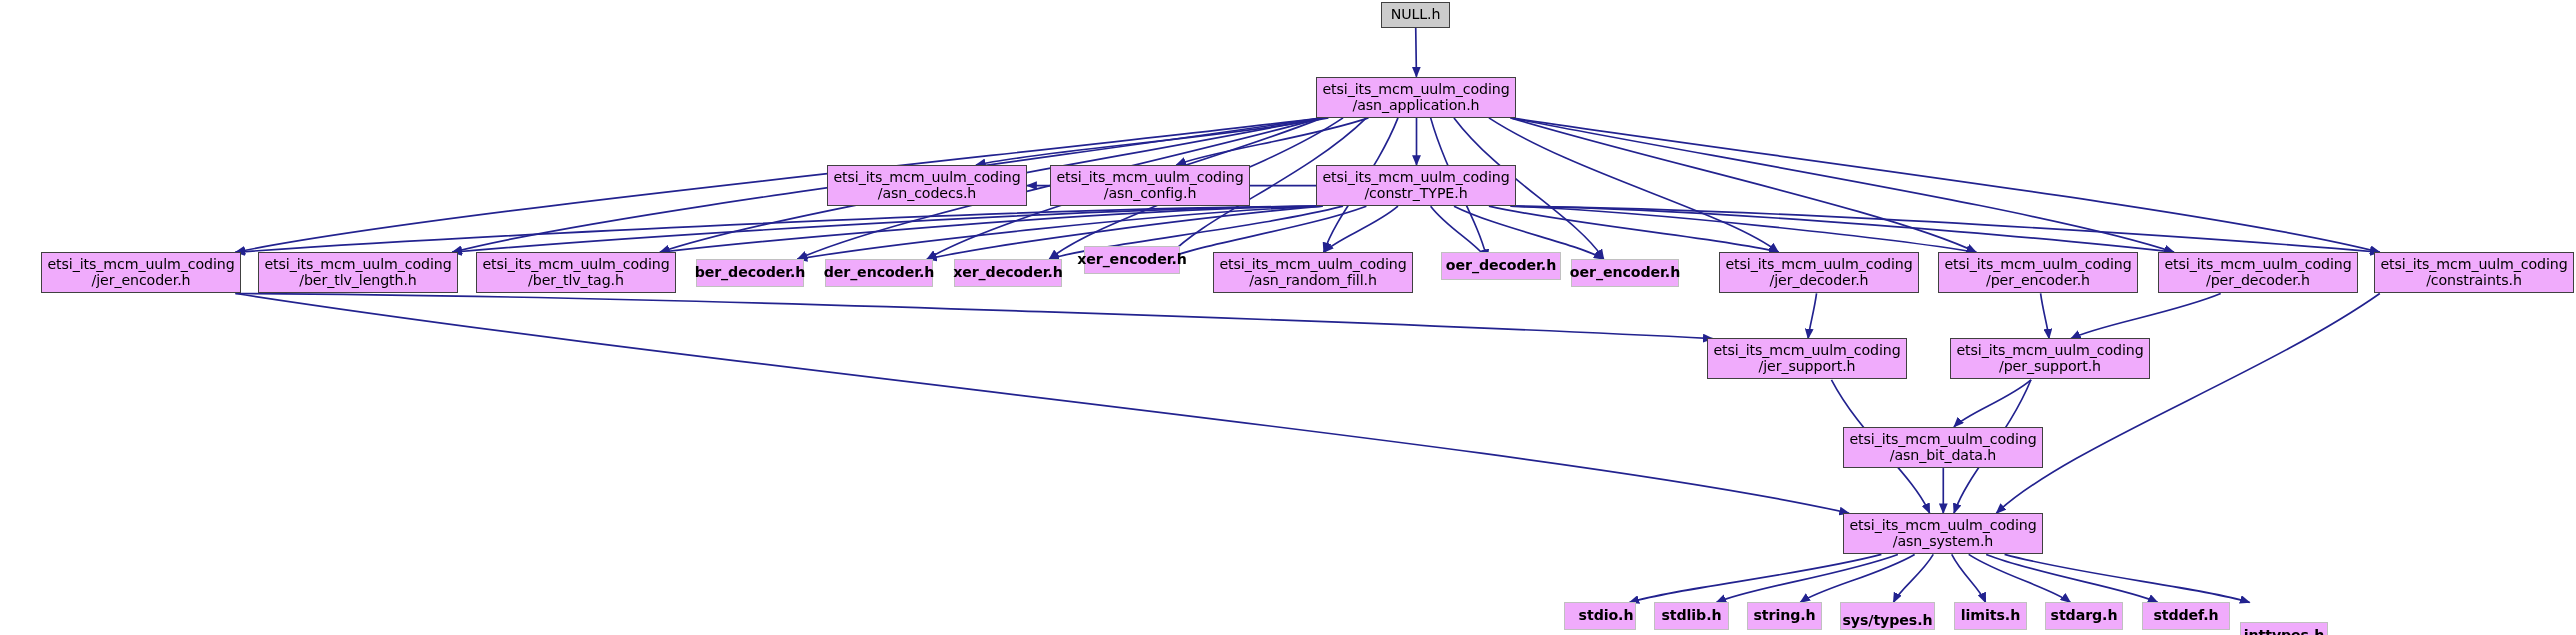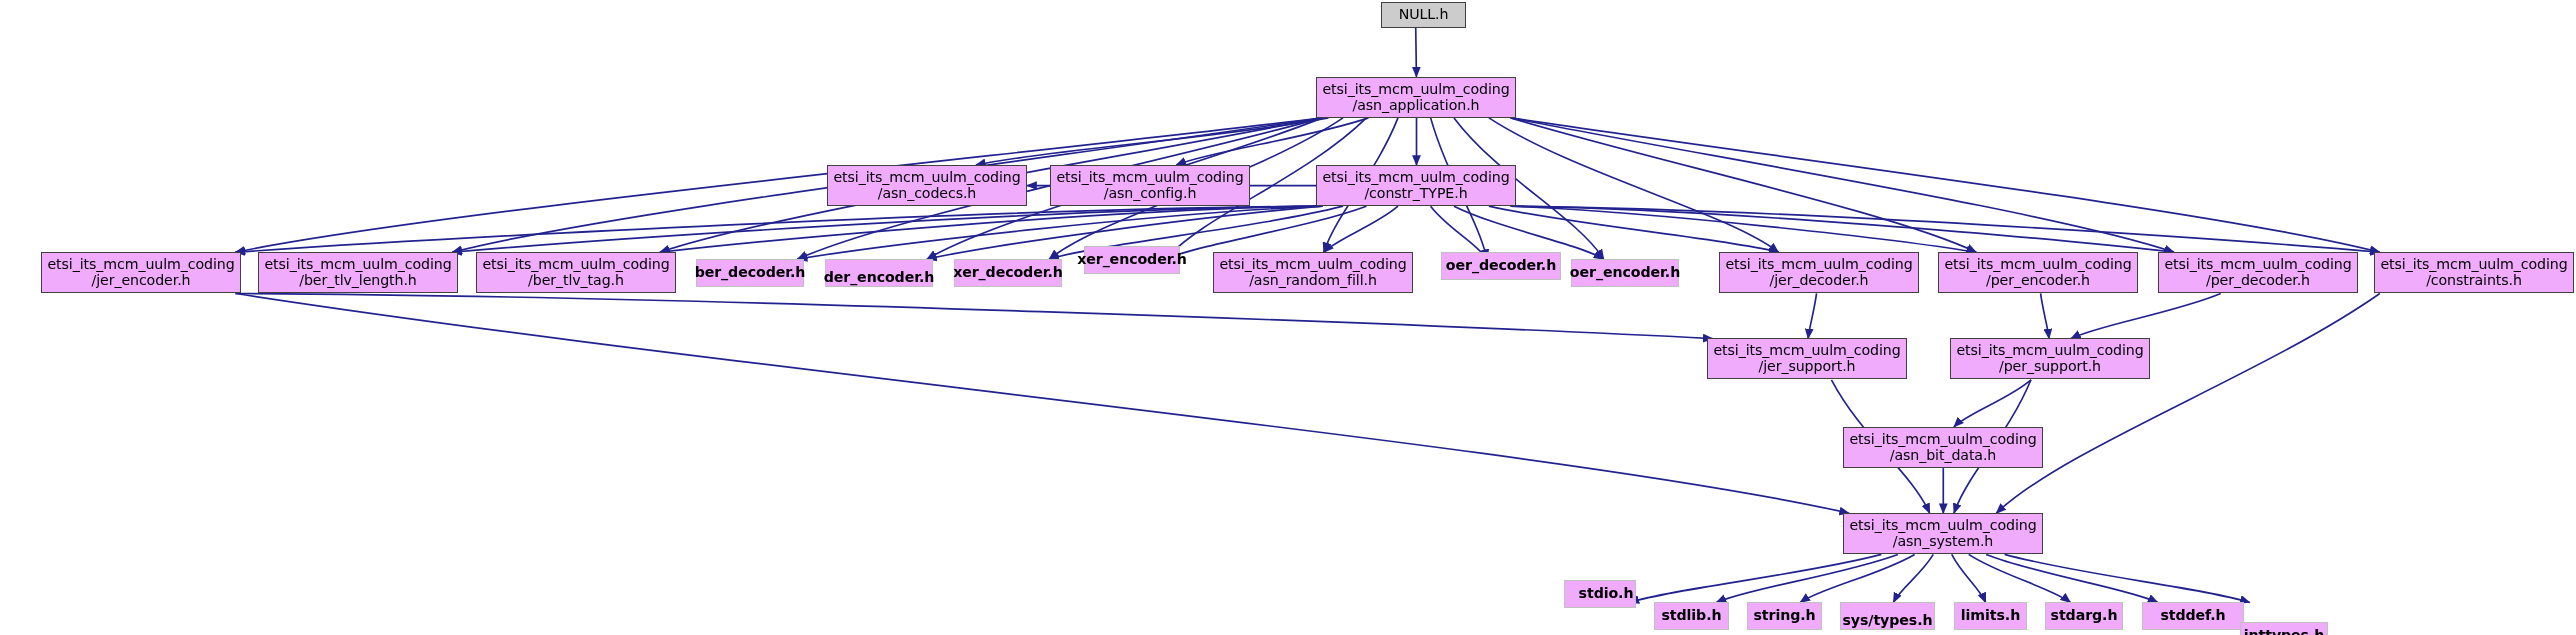--- a/index.html
+++ b/index.html
@@ -79,7 +79,7 @@
       </g>
   </svg>
   <div id="node-layer">
-      <div class="node current" style="left: 1381px; top: 2px; width: 85px; height: 25.5px;"><span>NULL.h</span></div>
+      <div class="node current" style="left: 1381px; top: 2px; width: 69px; height: 25.5px;"><span>NULL.h</span></div>
       <div class="node" style="left: 1316px; top: 77px; width: 200px; height: 41px;"><span>etsi_its_mcm_uulm_coding
 /asn_application.h</span></div>
       <div class="node" style="left: 827px; top: 165px; width: 200px; height: 41px;"><span>etsi_its_mcm_uulm_coding

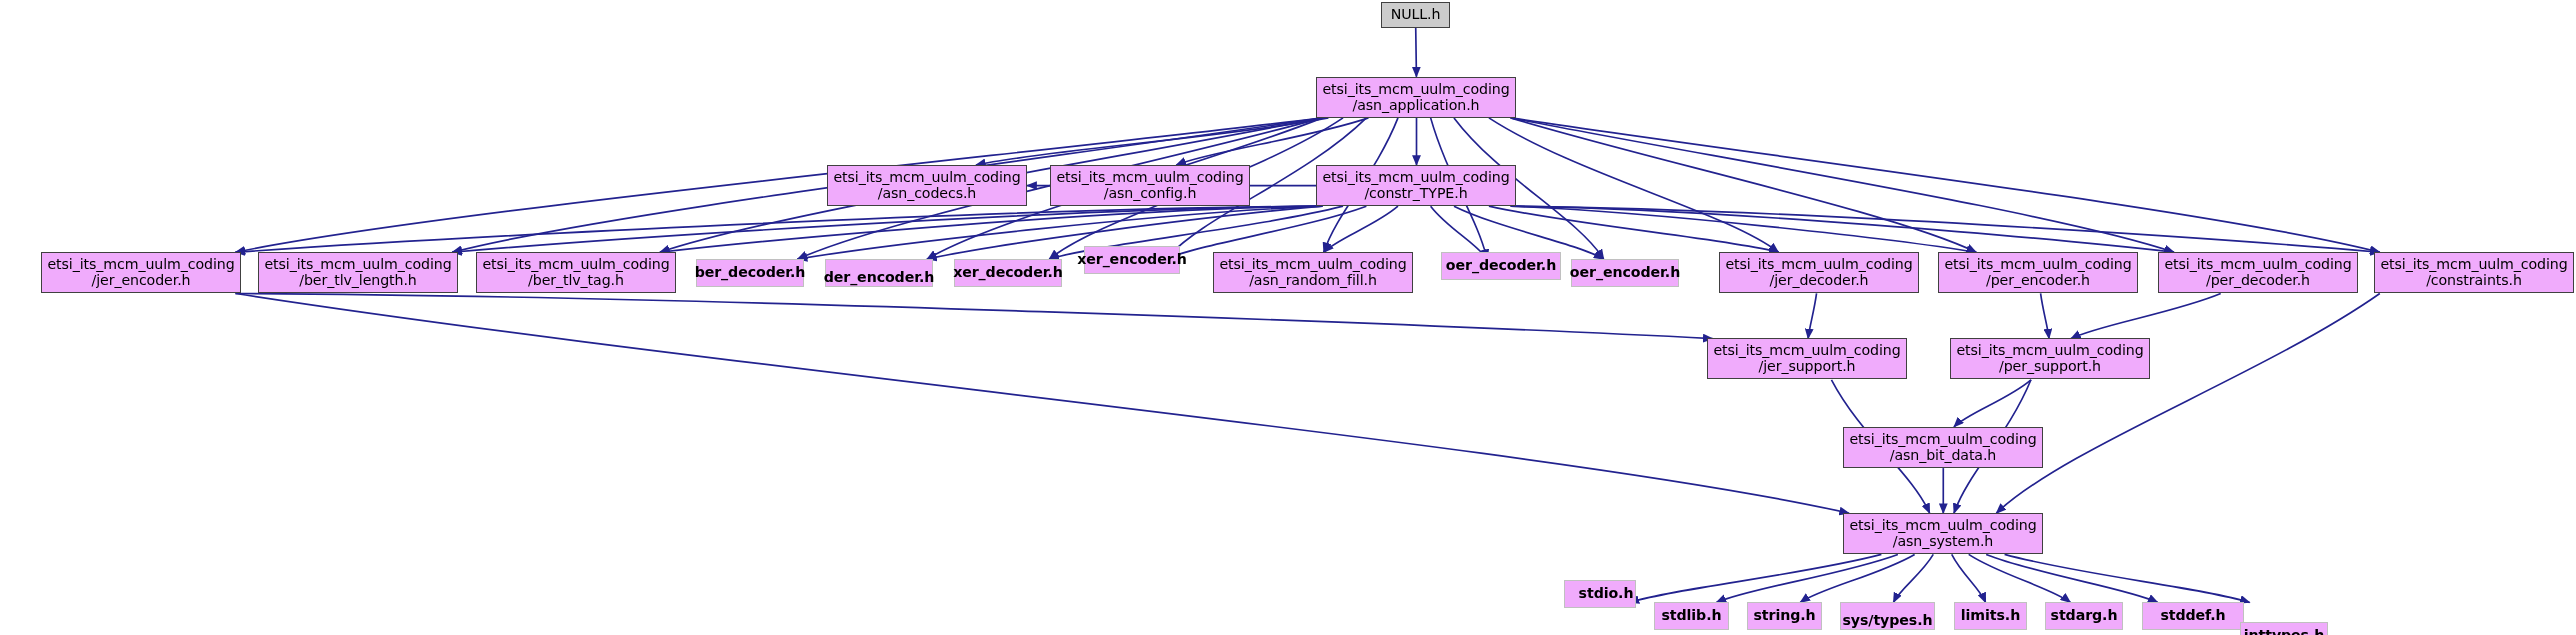--- a/index.html
+++ b/index.html
@@ -95,7 +95,7 @@
       <div class="node" style="left: 476px; top: 252px; width: 200px; height: 41px;"><span>etsi_its_mcm_uulm_coding
 /ber_tlv_tag.h</span></div>
       <div class="node thin" style="left: 696px; top: 259px; width: 108px; height: 27.5px;"><span>ber_decoder.h</span></div>
-      <div class="node thin" style="left: 825px; top: 259px; width: 108px; height: 27.5px; align-items: flex-end;"><span>der_encoder.h</span></div>
+      <div class="node thin" style="left: 825px; top: 259px; width: 108px; height: 27.5px;"><span>der_encoder.h</span></div>
       <div class="node thin" style="left: 954px; top: 259px; width: 108px; height: 27.5px;"><span>xer_decoder.h</span></div>
       <div class="node thin" style="left: 1084px; top: 246px; width: 96px; height: 27.5px;"><span>xer_encoder.h</span></div>
       <div class="node" style="left: 1213px; top: 252px; width: 200px; height: 41px;"><span>etsi_its_mcm_uulm_coding

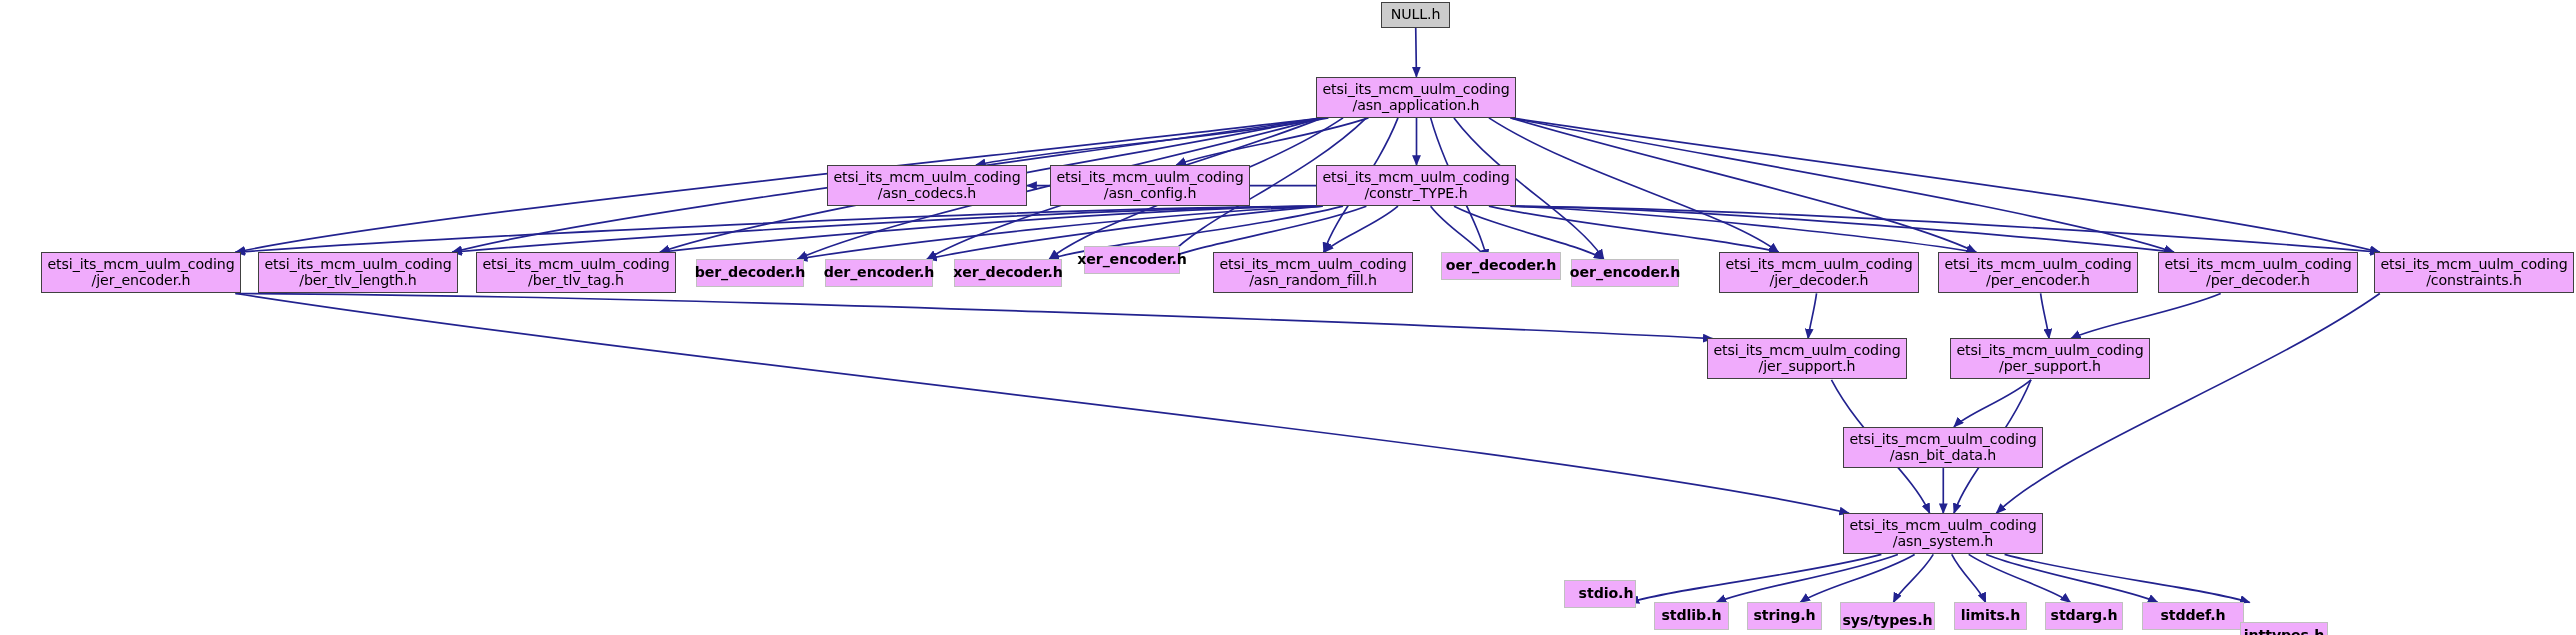--- a/index.html
+++ b/index.html
@@ -118,7 +118,7 @@
 /asn_bit_data.h</span></div>
       <div class="node" style="left: 1843px; top: 513px; width: 200px; height: 41px;"><span>etsi_its_mcm_uulm_coding
 /asn_system.h</span></div>
-      <div class="node thin" style="left: 1564px; top: 580px; width: 72px; height: 27.5px; padding-left: 12px;"><span>stdio.h</span></div>
+      <div class="node thin" style="left: 1564px; top: 602px; width: 72px; height: 27.5px; padding-left: 12px;"><span>stdio.h</span></div>
       <div class="node thin" style="left: 1654px; top: 602px; width: 75px; height: 27.5px;"><span>stdlib.h</span></div>
       <div class="node thin" style="left: 1747px; top: 602px; width: 75px; height: 27.5px;"><span>string.h</span></div>
       <div class="node thin" style="left: 1840px; top: 602px; width: 95px; height: 27.5px; align-items: flex-end;"><span>sys/types.h</span></div>

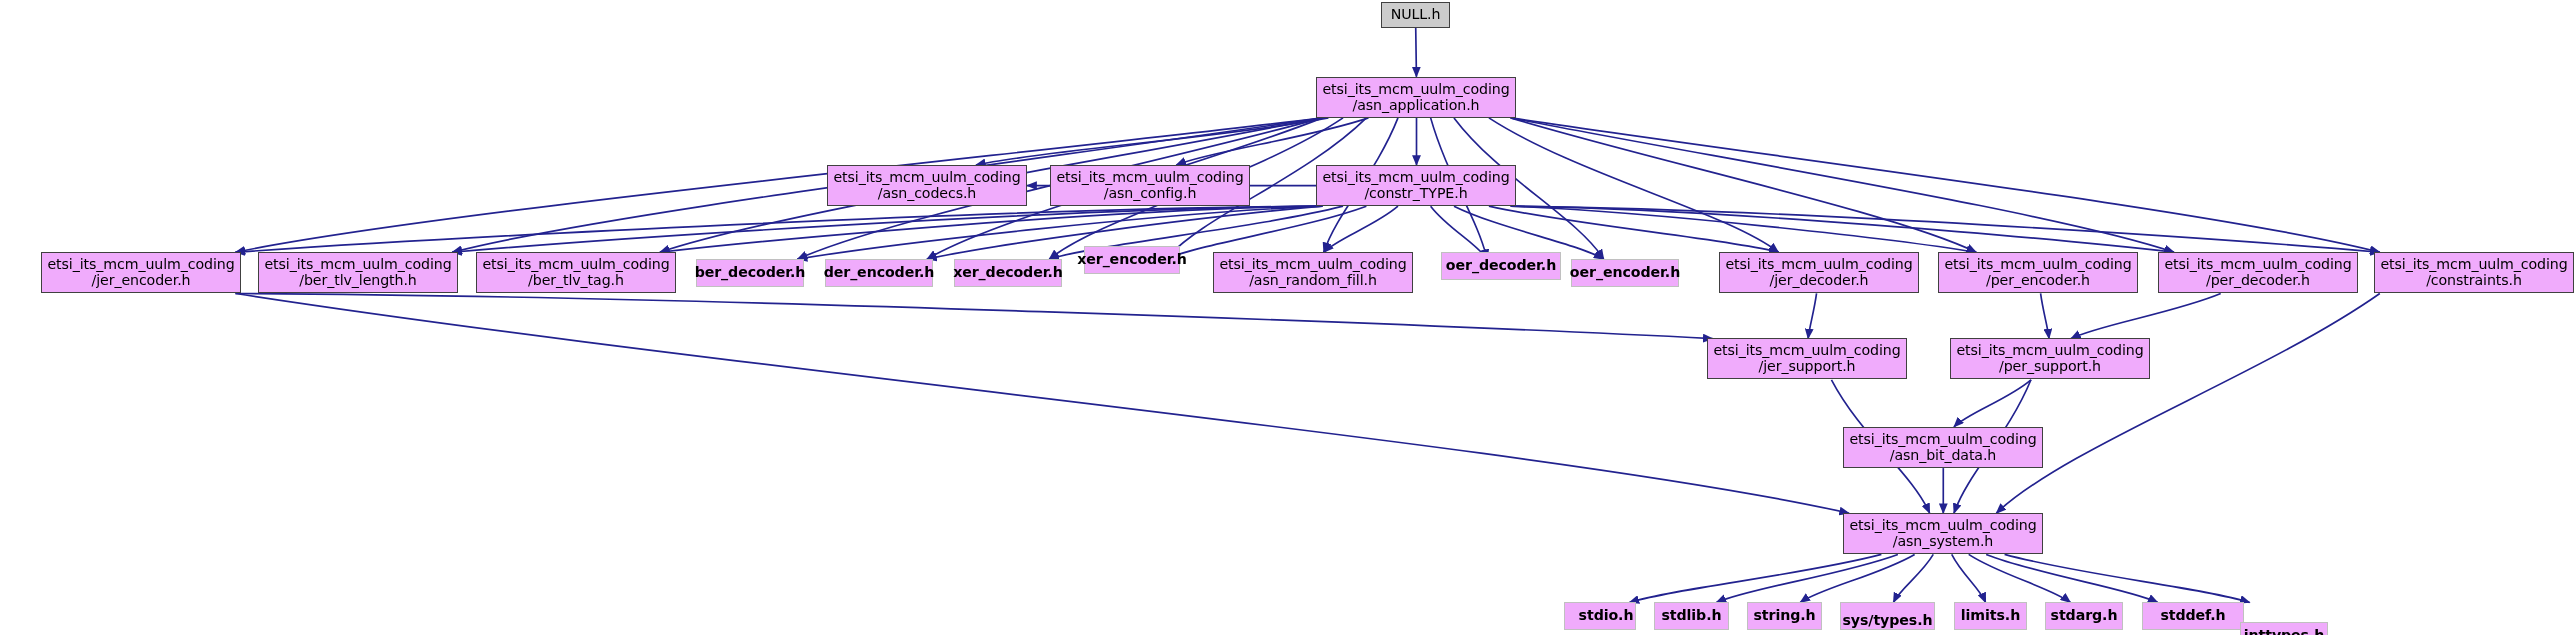--- a/index.html
+++ b/index.html
@@ -124,7 +124,7 @@
       <div class="node thin" style="left: 1840px; top: 602px; width: 95px; height: 27.5px; align-items: flex-end;"><span>sys/types.h</span></div>
       <div class="node thin" style="left: 1954px; top: 602px; width: 73px; height: 27.5px;"><span>limits.h</span></div>
       <div class="node thin" style="left: 2045px; top: 602px; width: 78px; height: 27.5px;"><span>stdarg.h</span></div>
-      <div class="node thin" style="left: 2142px; top: 602px; width: 102px; height: 27.5px;"><span>stddef.h</span></div>
+      <div class="node thin" style="left: 2142px; top: 602px; width: 88px; height: 27.5px;"><span>stddef.h</span></div>
       <div class="node thin" style="left: 2240px; top: 602px; width: 88px; height: 27.5px; margin-top: 20px;"><span>inttypes.h</span></div>
     </div>
 </div>

